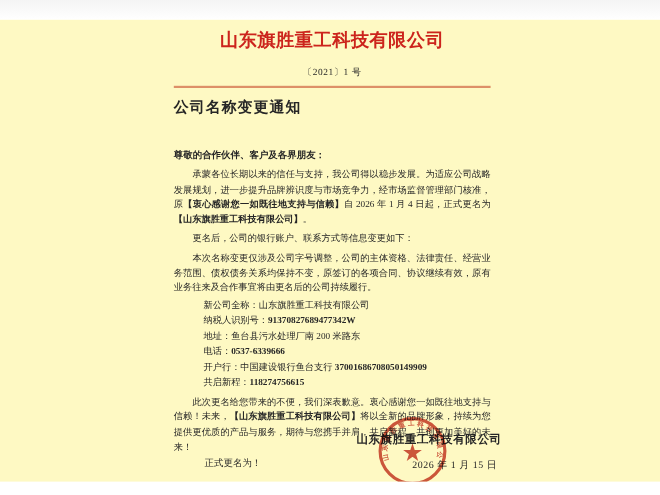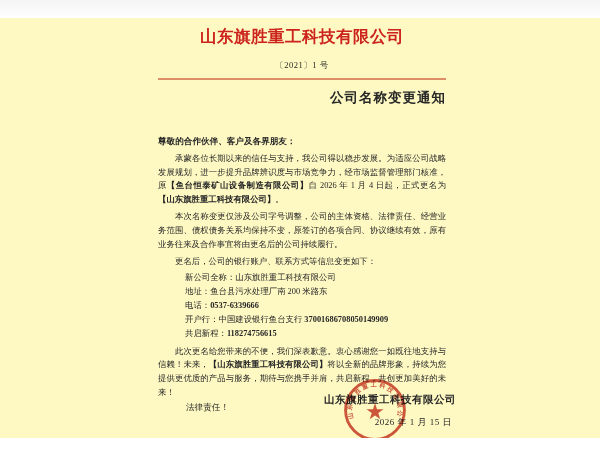--- a/index.html
+++ b/index.html
@@ -14,7 +14,7 @@
     font-weight:bold;letter-spacing:0.5px;}
   .doc-number{text-align:center;font-size:8.5px;margin-top:12px;letter-spacing:0.5px;}
   .divider{height:0;border-top:2px solid #dd9068;margin-top:6px;}
-  .notice-title{margin:0;text-align:right;font-size:13.5px;font-weight:bold;
+  .notice-title{margin:0;text-align:left;font-size:13.5px;font-weight:bold;
     margin-top:9px;letter-spacing:1px;}
   .salutation{font-size:8.6px;font-weight:bold;margin-top:29px;}
   .para{font-size:8.4px;line-height:13.6px;text-align:justify;text-indent:17px;

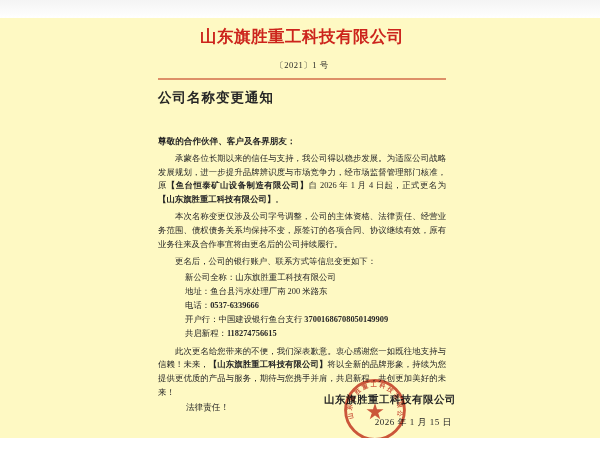--- a/index.html
+++ b/index.html
@@ -46,7 +46,7 @@
 
     <div class="salutation">尊敬的合作伙伴、客户及各界朋友：</div>
 
-    <p class="para"><span>承蒙各位长期以来的信任与支持，我公司得以稳步发展。为适应公司战略发展规划，进一步提升品牌辨识度与市场竞争力，经市场监督管理部门核准，原</span><span class="b">【鱼台恒泰矿山设备制造有限公司】</span><span>自 2026 年 1 月 4 日起，正式更名为</span><span class="b">【山东旗胜重工科技有限公司】</span><span>。</span></p>
+    <p class="para"><span>承蒙各位长期以来的信任与支持，我公司得以稳步发展。为适应公司战略发展规划，进一步提升品牌辨识度与市场竞争力，经市场监督管理部门核准，原</span><span class="b">【衷心感谢您一如既往地支持与信赖】</span><span>自 2026 年 1 月 4 日起，正式更名为</span><span class="b">【山东旗胜重工科技有限公司】</span><span>。</span></p>
 
     <p class="para">本次名称变更仅涉及公司字号调整，公司的主体资格、法律责任、经营业务范围、债权债务关系均保持不变，原签订的各项合同、协议继续有效，原有业务往来及合作事宜将由更名后的公司持续履行。</p>
 

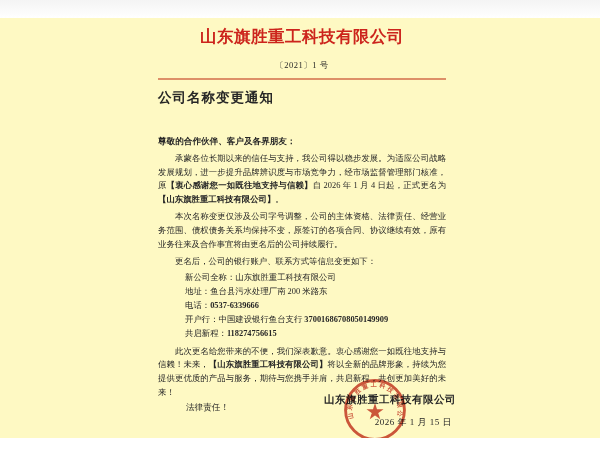--- a/index.html
+++ b/index.html
@@ -48,9 +48,9 @@
 
     <p class="para"><span>承蒙各位长期以来的信任与支持，我公司得以稳步发展。为适应公司战略发展规划，进一步提升品牌辨识度与市场竞争力，经市场监督管理部门核准，原</span><span class="b">【衷心感谢您一如既往地支持与信赖】</span><span>自 2026 年 1 月 4 日起，正式更名为</span><span class="b">【山东旗胜重工科技有限公司】</span><span>。</span></p>
 
+    <p class="para">更名后，公司的银行账户、联系方式等信息变更如下：</p>
+
     <p class="para">本次名称变更仅涉及公司字号调整，公司的主体资格、法律责任、经营业务范围、债权债务关系均保持不变，原签订的各项合同、协议继续有效，原有业务往来及合作事宜将由更名后的公司持续履行。</p>
-
-    <p class="para">更名后，公司的银行账户、联系方式等信息变更如下：</p>
 
     <div class="info-block">
       <div class="info">

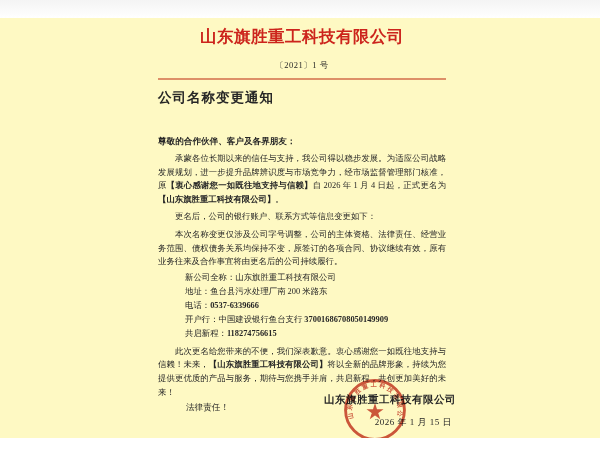--- a/index.html
+++ b/index.html
@@ -57,6 +57,9 @@
         <span>新公司全称：</span><span>山东旗胜重工科技有限公司</span>
       </div>
       <div class="info">
+        <span>纳税人识别号：</span><span class="b">91370827689477342W</span>
+      </div>
+      <div class="info">
         <span>地址：</span><span>鱼台县污水处理厂南 200 米路东</span>
       </div>
       <div class="info">

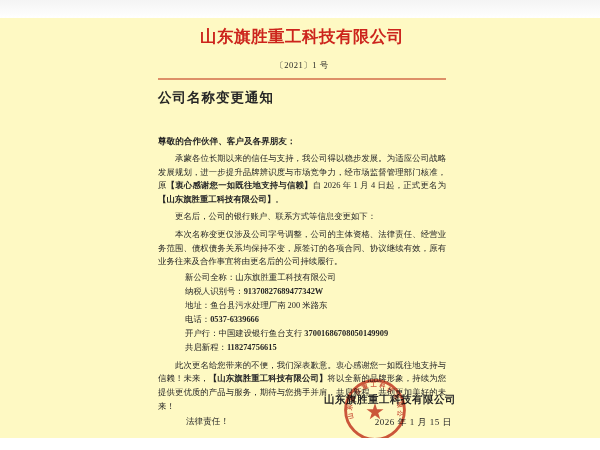--- a/index.html
+++ b/index.html
@@ -75,7 +75,7 @@
 
     <p class="para"><span>此次更名给您带来的不便，我们深表歉意。衷心感谢您一如既往地支持与信赖！未来，</span><span class="b">【山东旗胜重工科技有限公司】</span><span>将以全新的品牌形象，持续为您提供更优质的产品与服务，期待与您携手并肩，共启新程，共创更加美好的未来！</span></p>
 
-    <div class="fin">法律责任！</div>
+    <div class="fin">正式更名为！</div>
   </div>
 
   <div class="sig">

